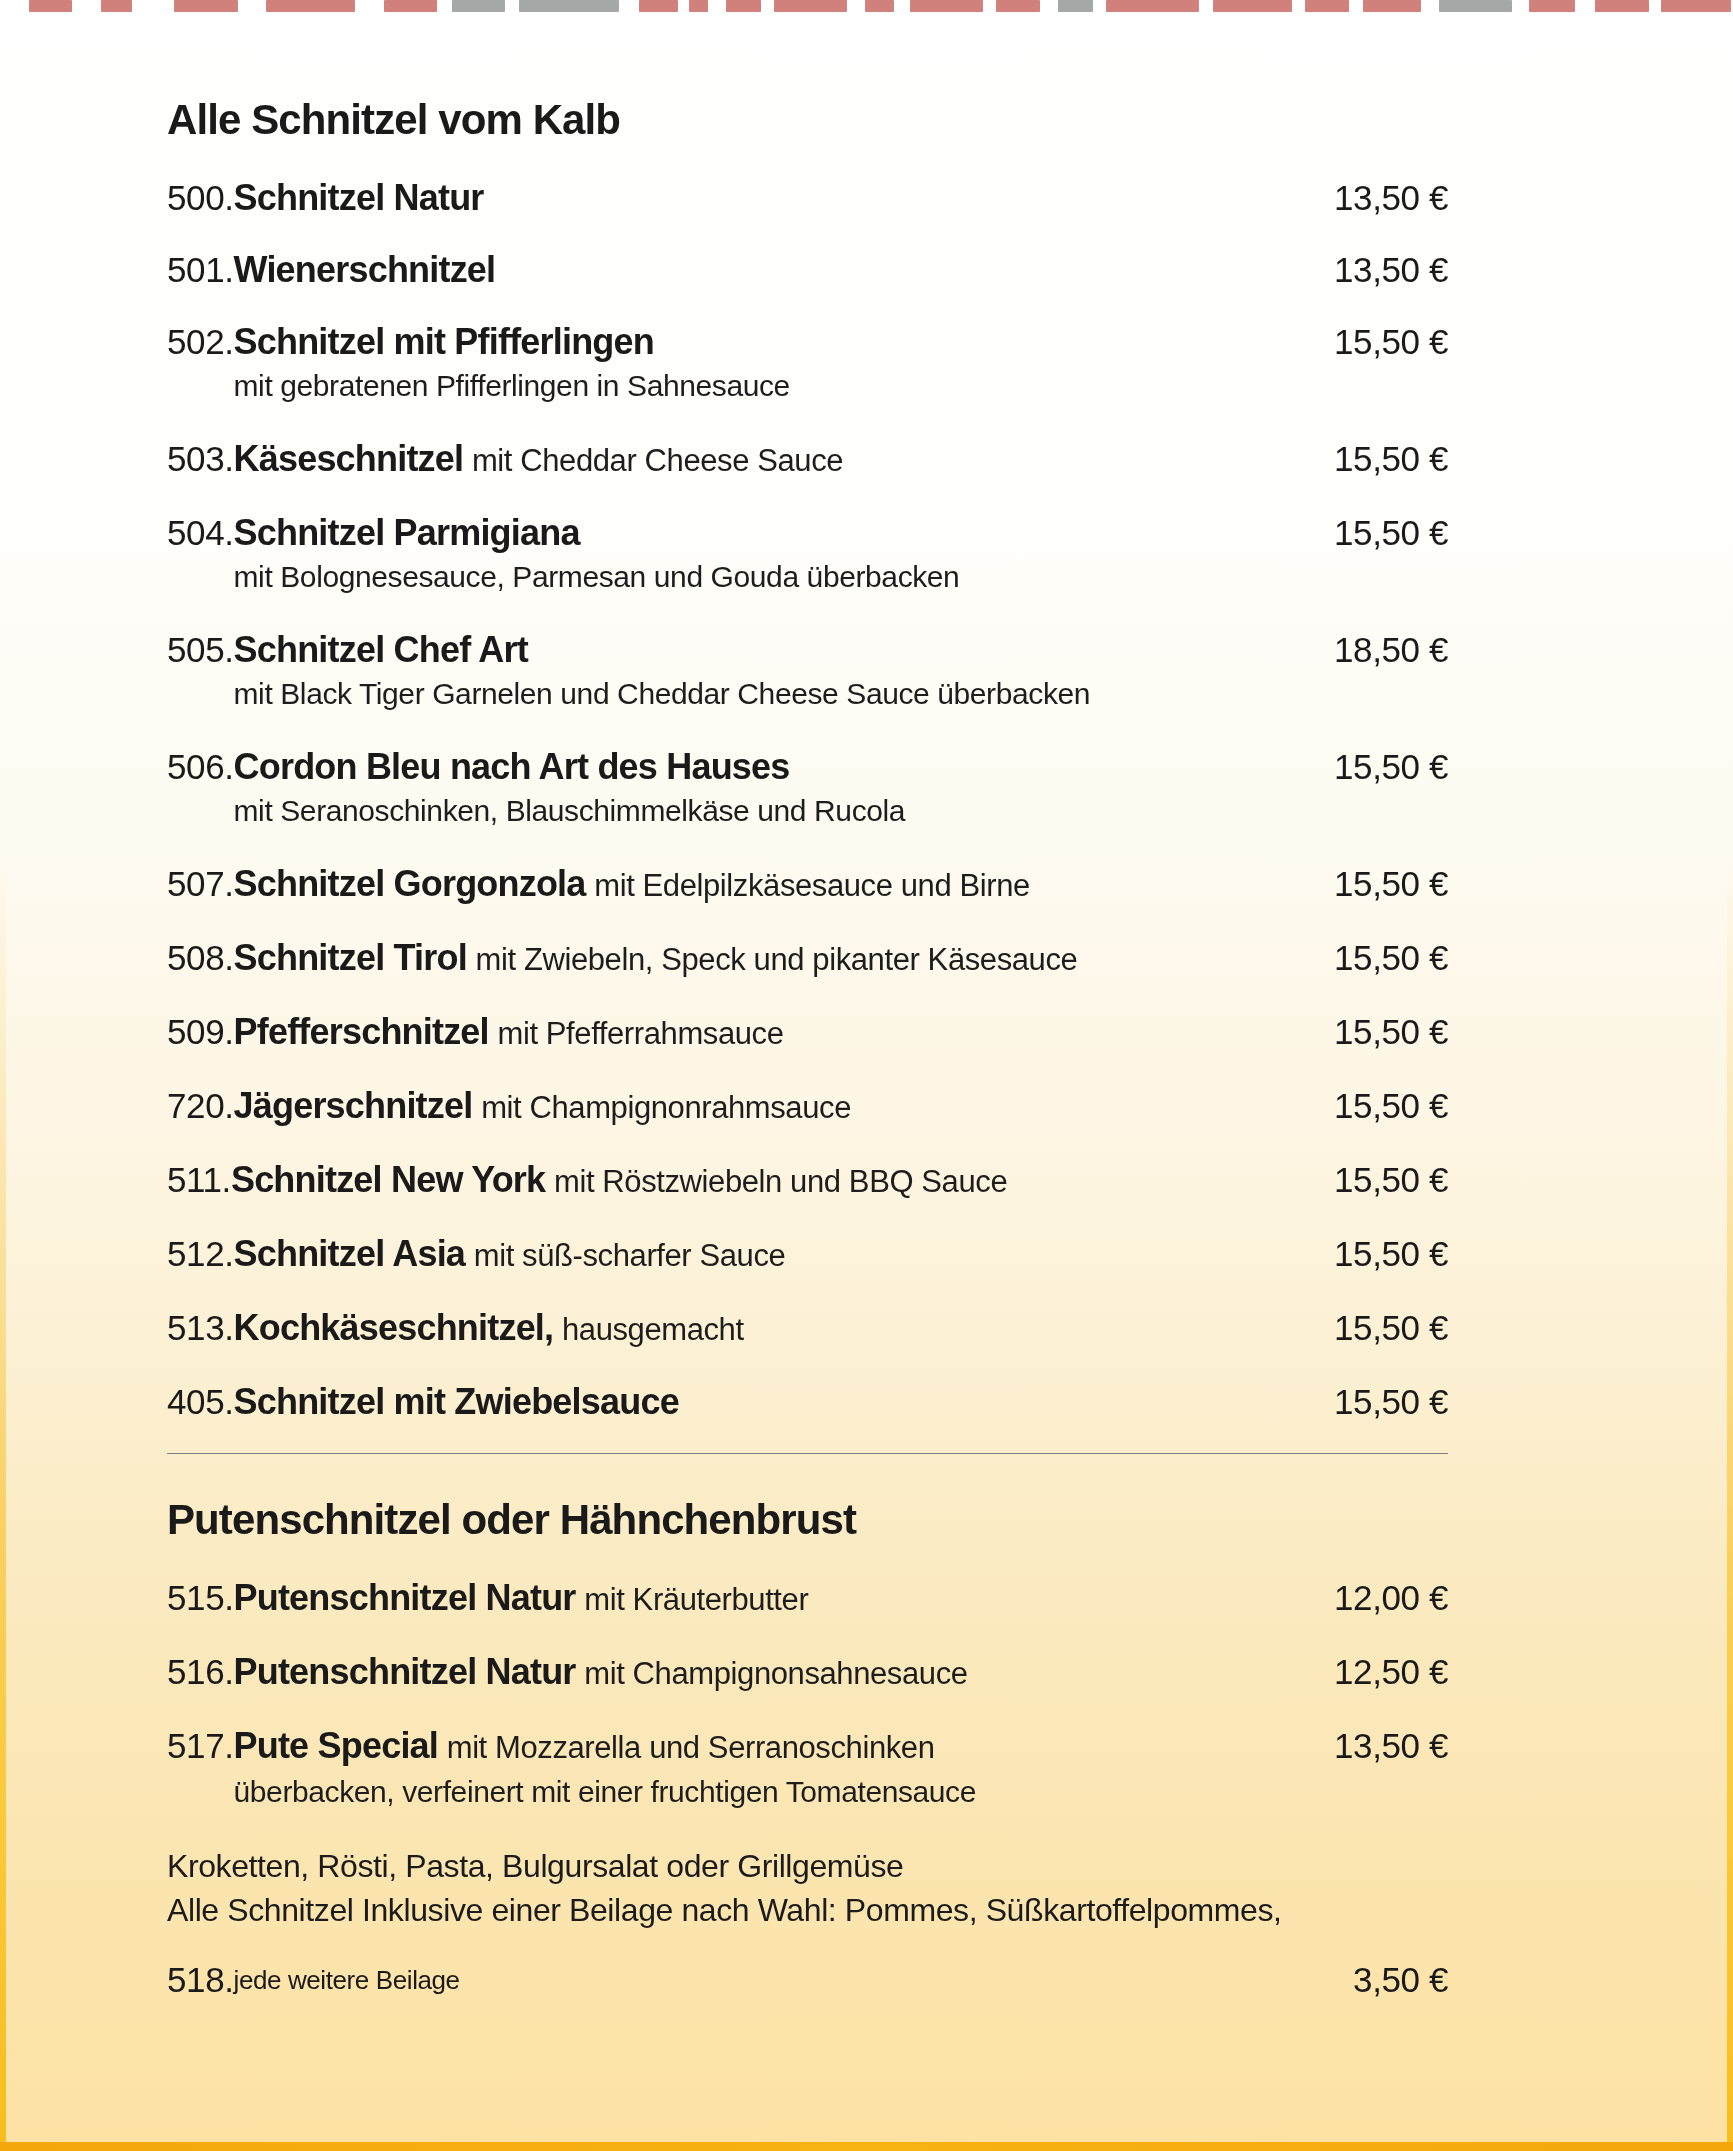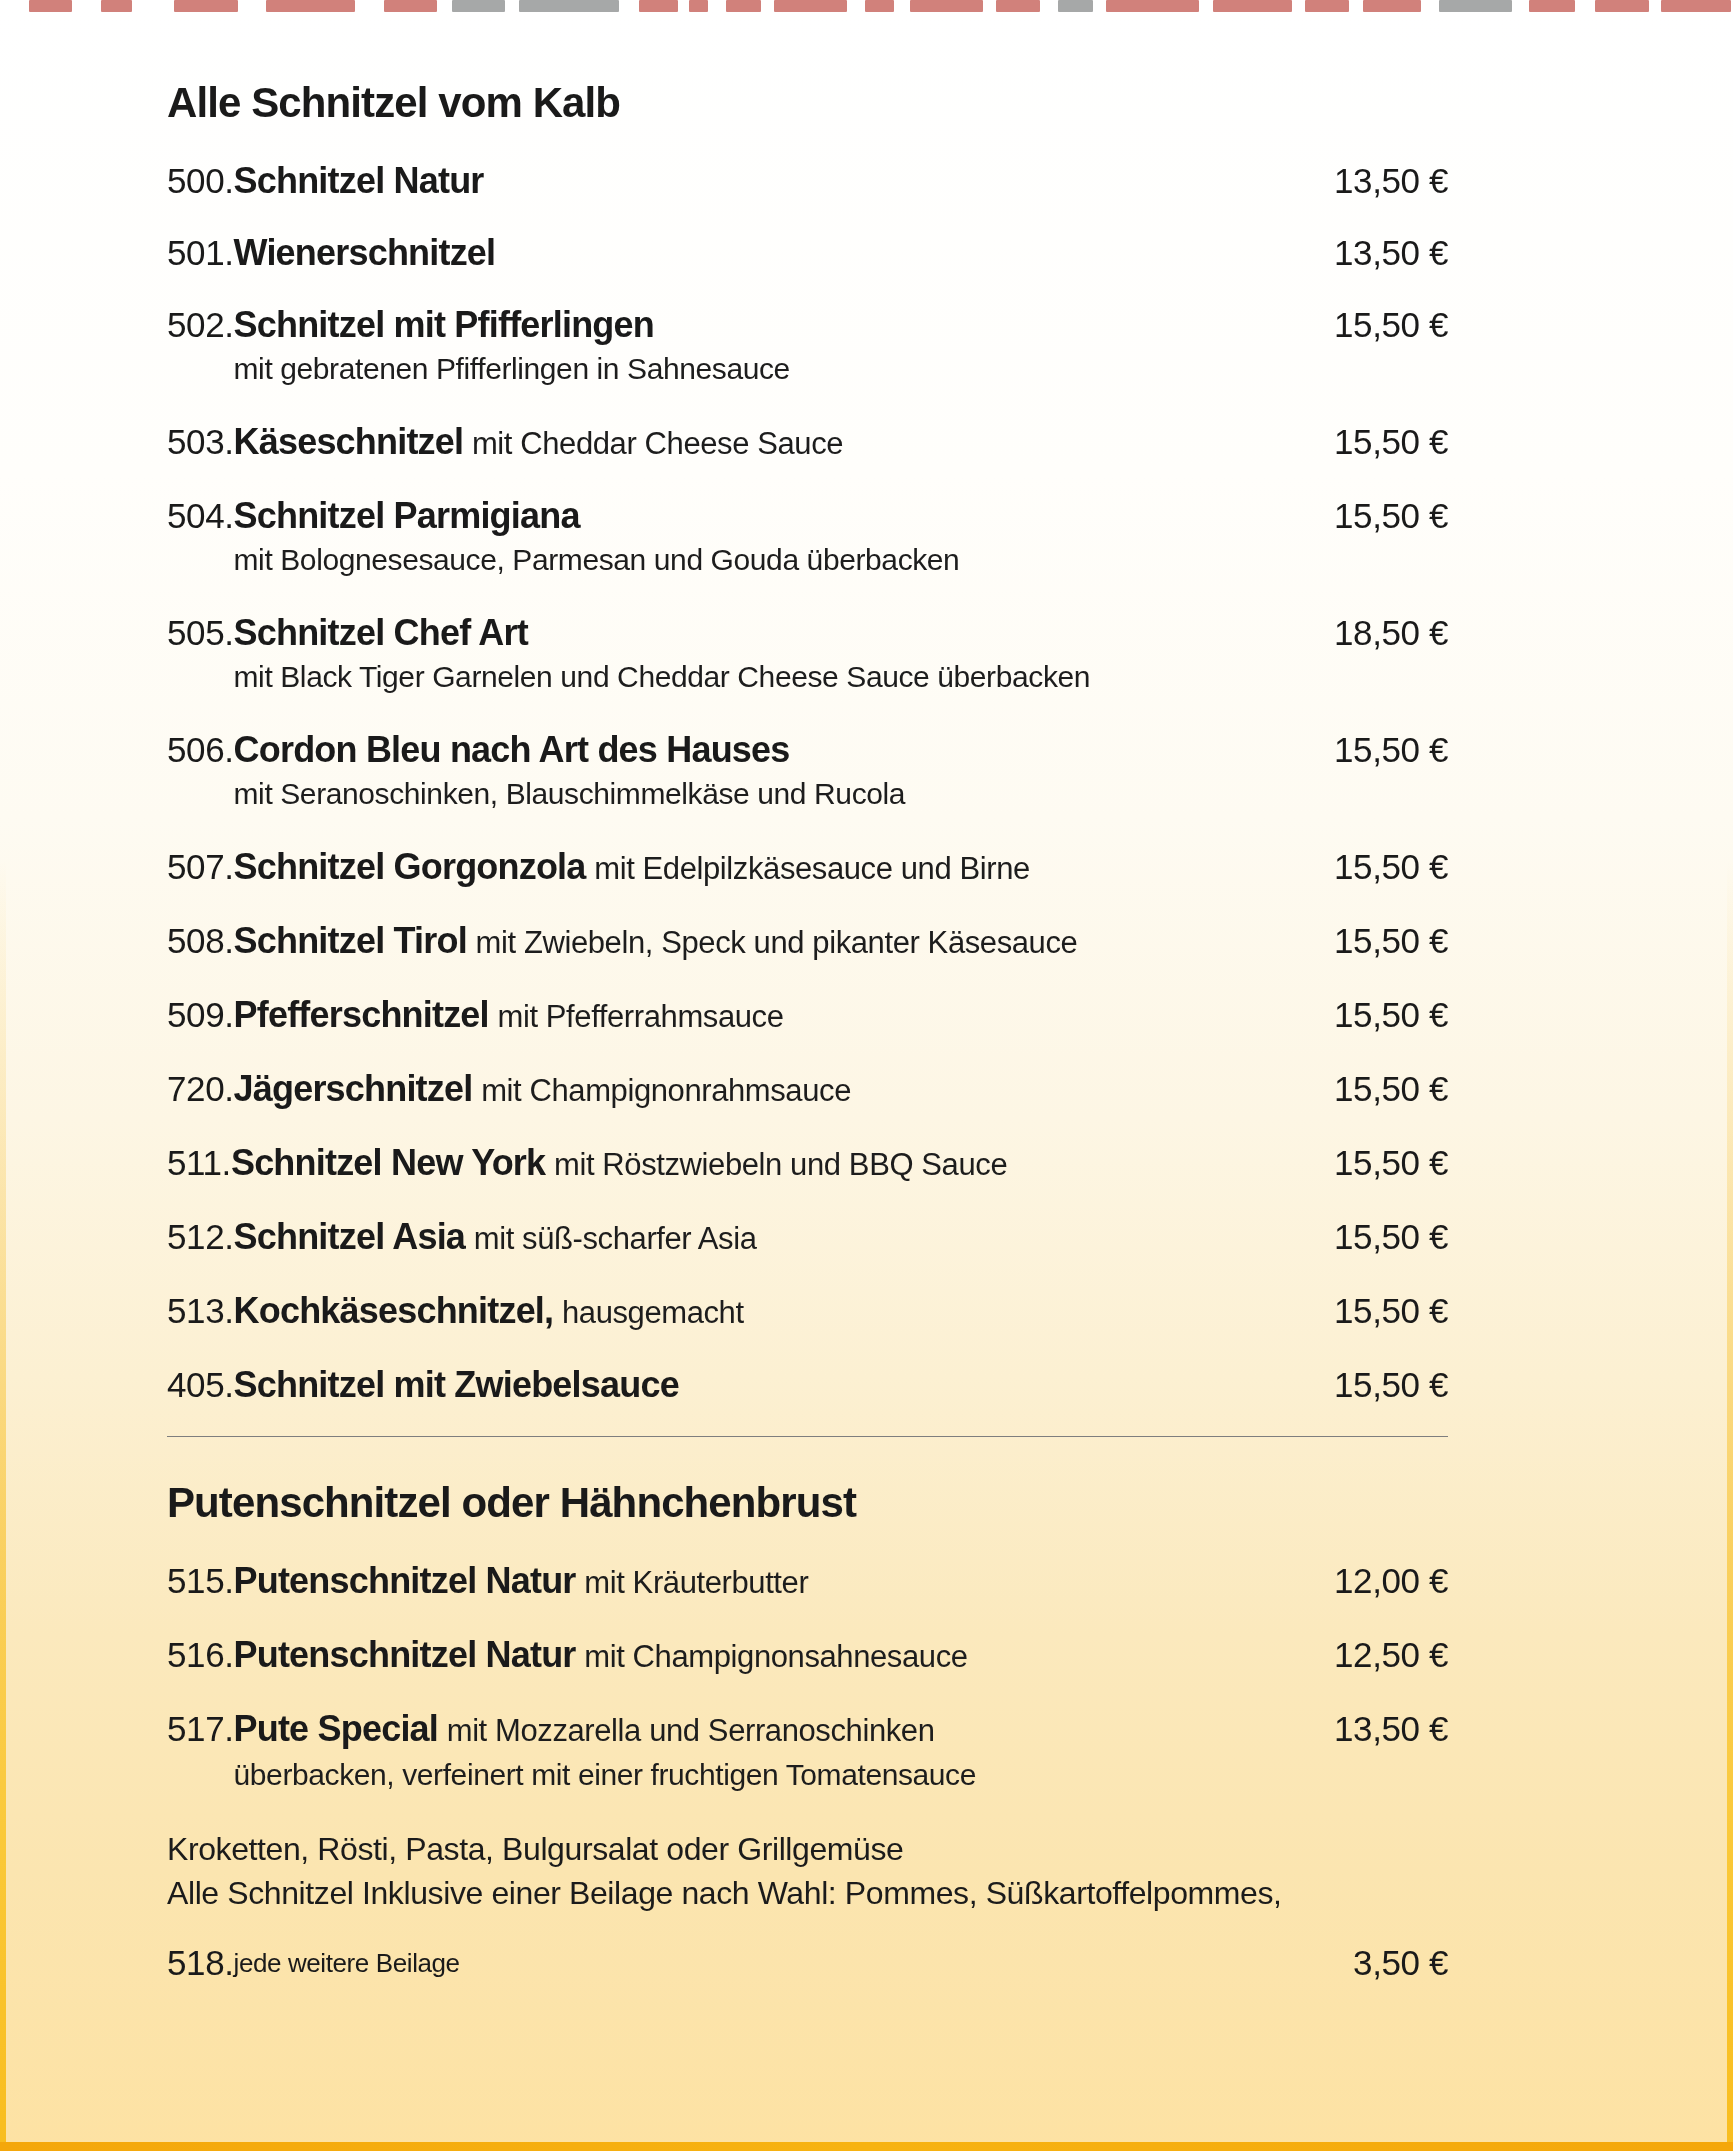--- a/index.html
+++ b/index.html
@@ -33,7 +33,7 @@
   .content { position:absolute; left:167px; right:285px; top:81px; }
 
   h2.section-title { font-size:42px; font-weight:bold; letter-spacing:-0.9px;
-    margin:0 0 35px 0; line-height:1.05; }
+    margin:17px 0 35px 0; line-height:1.05; }
 
   .row { display:flex; align-items:flex-start; margin-bottom:30px; }
   .num  { flex:0 0 58px; font-size:35px; line-height:42px; font-weight:normal; }

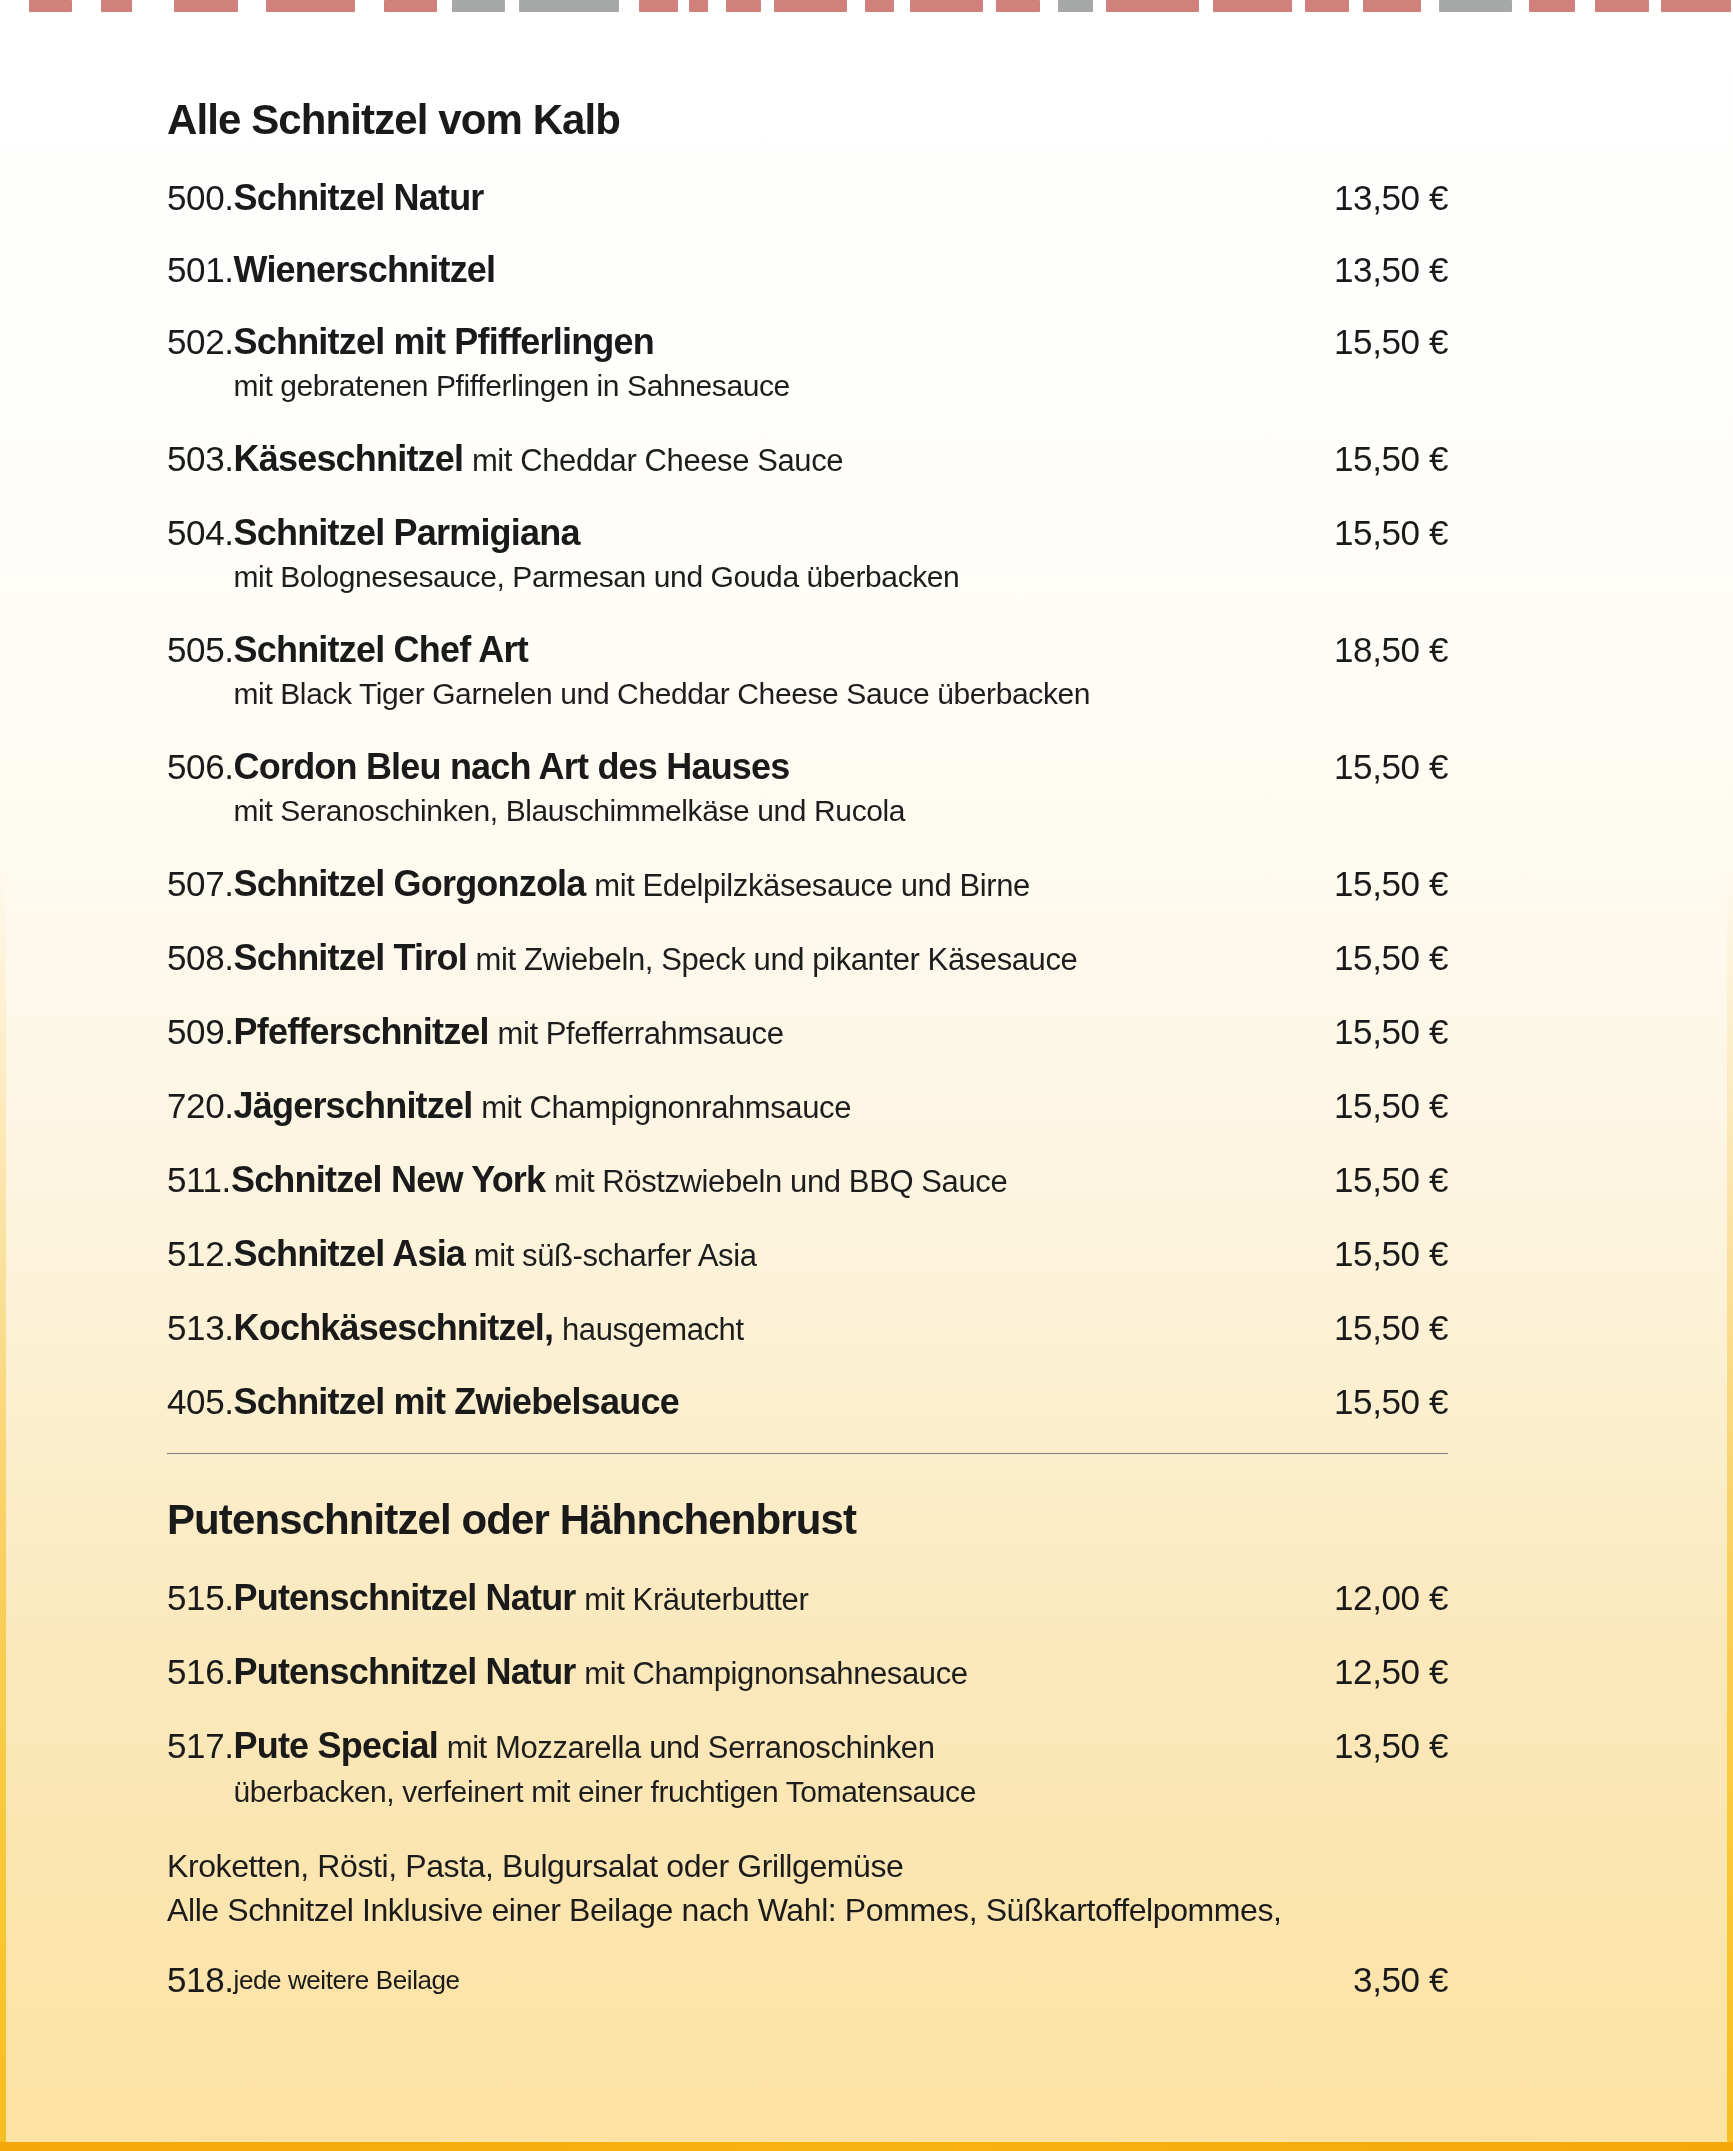--- a/index.html
+++ b/index.html
@@ -147,7 +147,7 @@
         </div>
         <div class="row">
           <span class="num">512.</span>
-          <span class="body"><span class="name">Schnitzel Asia</span><span class="desc-inline">mit süß-scharfer Asia</span></span>
+          <span class="body"><span class="name">Schnitzel Asia</span><span class="desc-inline">mit süß-scharfer Sauce</span></span>
           <span class="price">15,50 €</span>
         </div>
         <div class="row">

